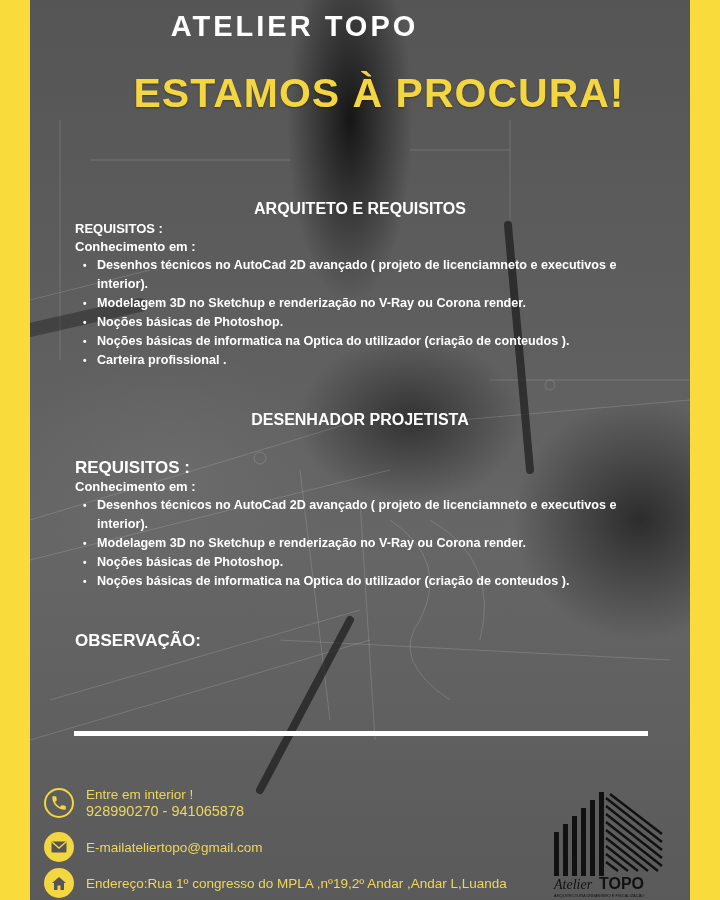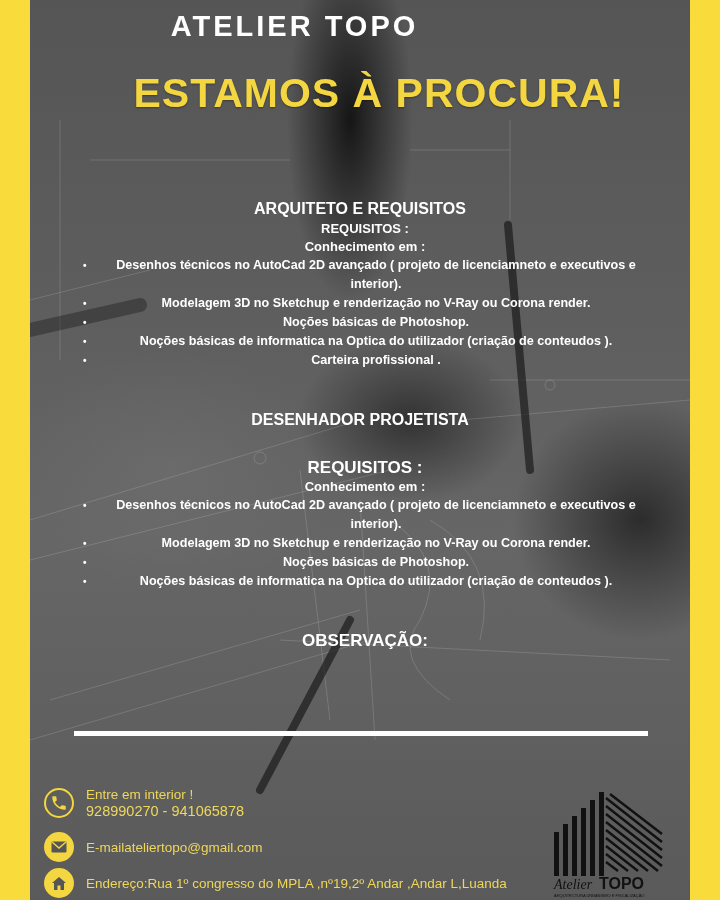--- a/index.html
+++ b/index.html
@@ -37,7 +37,7 @@
     position: absolute; left: 0; width: 660px; text-align: center;
     color: #ffffff; font-weight: bold; font-size: 16px;
   }
-  .block { position: absolute; left: 45px; width: 580px; color: #ffffff; font-weight: bold; text-align: center; }
+  .block { position: absolute; left: 45px; width: 580px; color: #ffffff; font-weight: bold; }
   .req-label { font-size: 13px; line-height: 18px; }
   .req-label.big { font-size: 17px; line-height: 21px; }
   .conh { font-size: 13px; line-height: 18px; }

